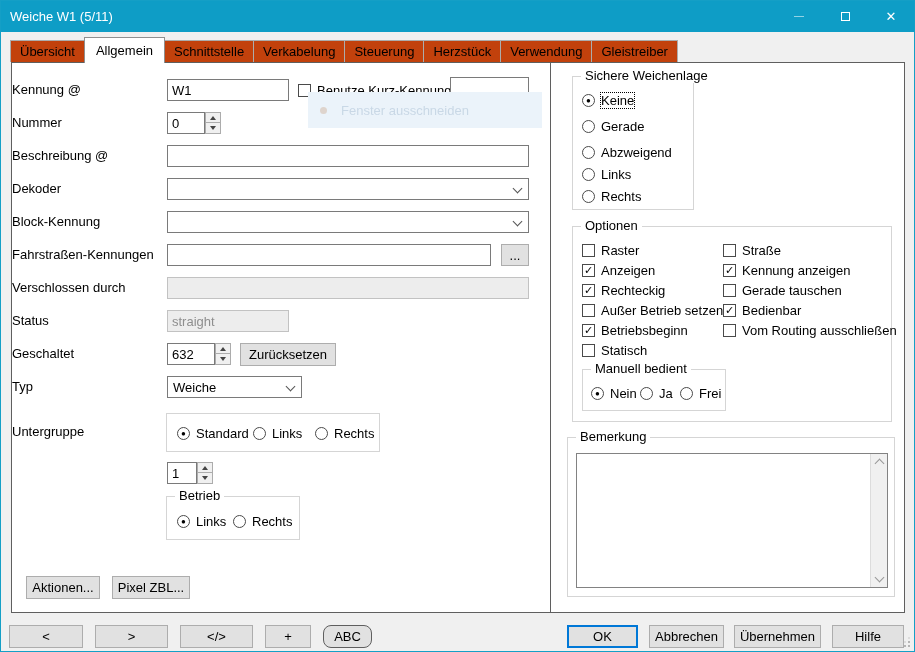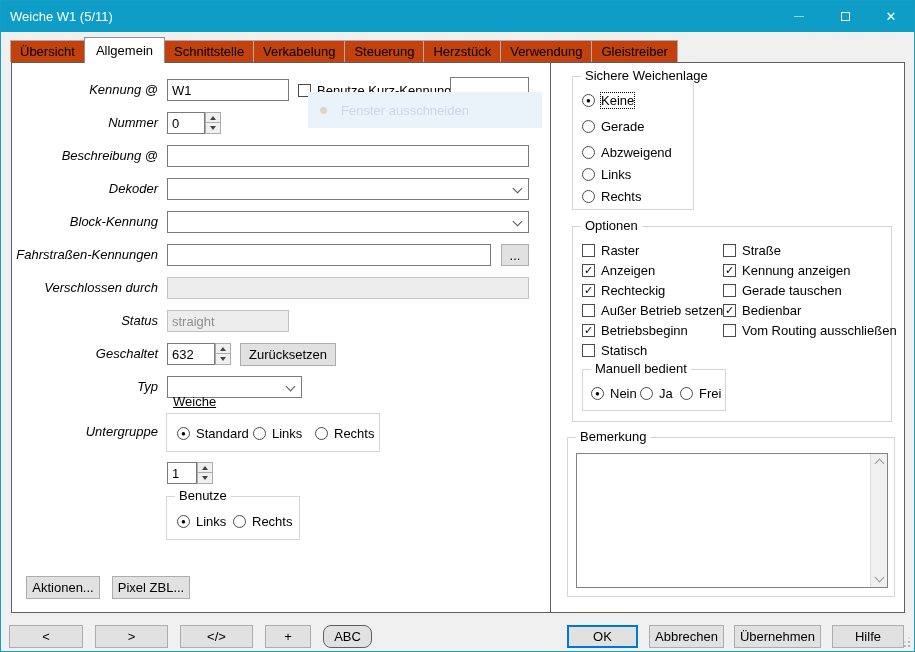--- a/index.html
+++ b/index.html
@@ -32,7 +32,7 @@
            background:#fff; border:1px solid #5f5f5f; z-index:1; }
   .vdivider { position:absolute; left:538px; top:0; bottom:0; width:1px; background:#5f5f5f; }
 
-  .flabel { position:absolute; left:0; width:146px; text-align:right; line-height:22px; white-space:nowrap;font-style:italic; }
+  .flabel { position:absolute; left:0; width:146px; line-height:22px; white-space:nowrap; }
 
   .tbx { position:absolute; height:22px; border:1px solid #7a7a7a; background:#fff;
          font-family:inherit; font-size:13px; padding:0 4px; outline:none; }

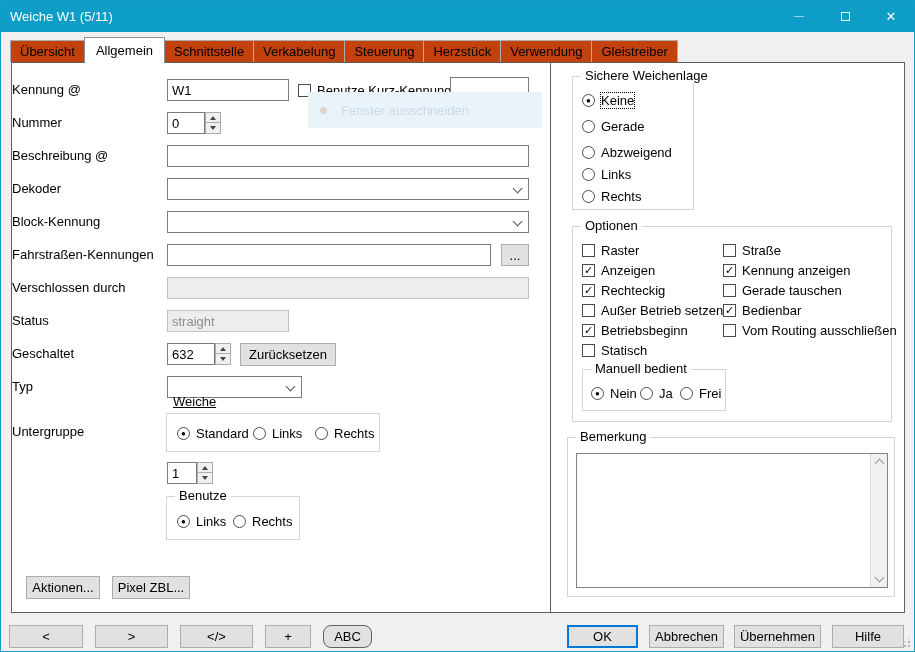--- a/index.html
+++ b/index.html
@@ -50,7 +50,7 @@
 
   
   .cbo { position:absolute; height:22px; border:1px solid #7a7a7a; background:#fff; }
-  .cbo-val { position:absolute; left:5px; top:16px; line-height:17px;text-decoration:underline; }
+  .cbo-val { position:absolute; left:5px; top:2px; line-height:17px; }
   .chev { position:absolute; right:7px; top:6px; width:7px; height:7px;
           border-right:1px solid #555; border-bottom:1px solid #555; transform:rotate(45deg); }
 

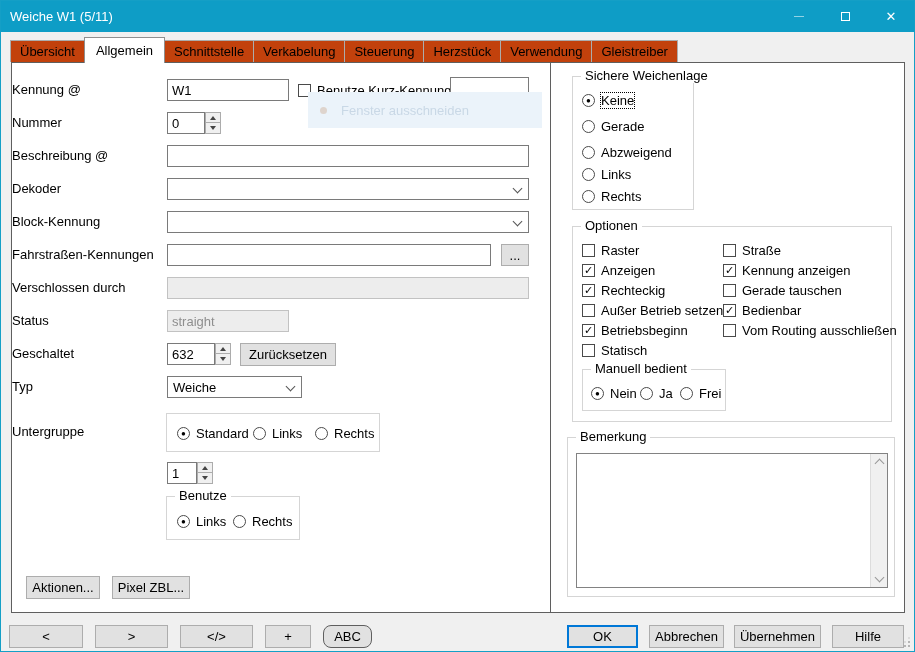--- a/index.html
+++ b/index.html
@@ -218,7 +218,7 @@
     </span>
 
     <div class="grp" style="left:154px;top:433px;width:134px;height:44px">
-      <span class="grp-title">Benutze</span>
+      <span class="grp-title">Betrieb</span>
       <div class="opt" style="left:10px;top:17px">
         <span class="rad">
             <span class="mark">●</span>

